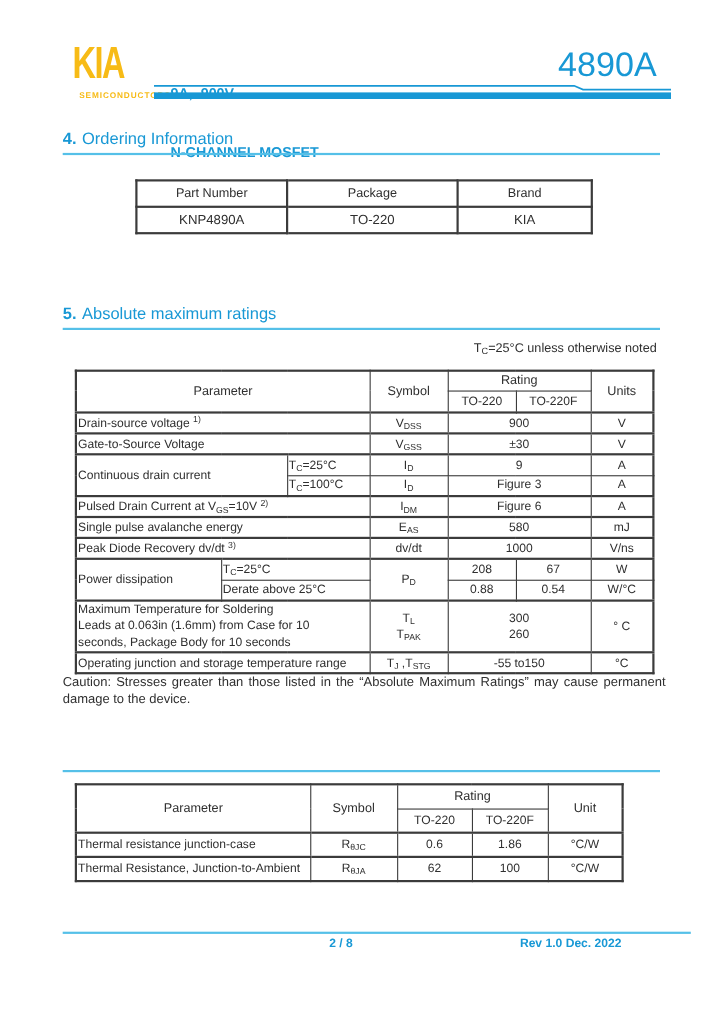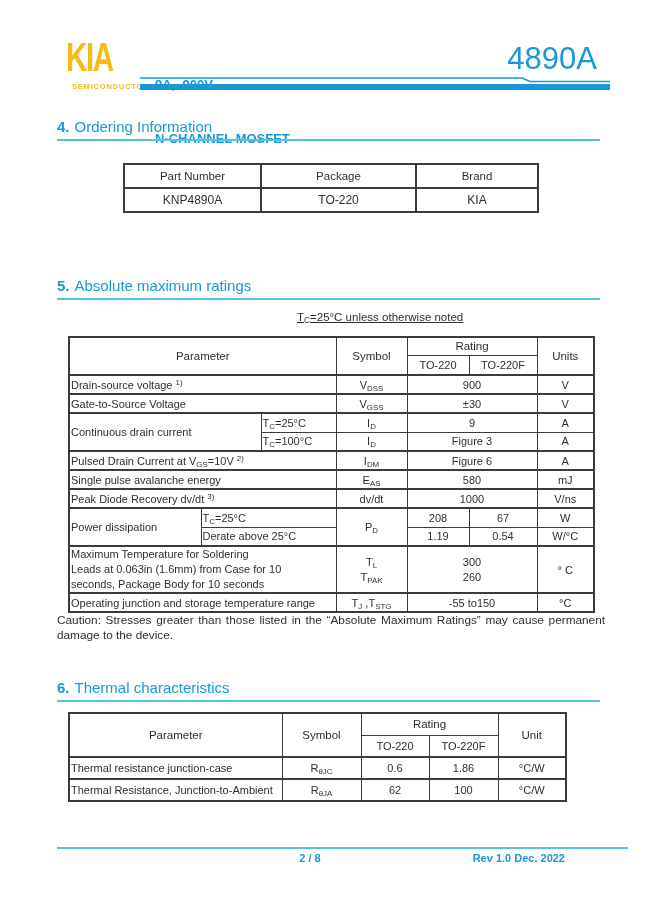--- a/index.html
+++ b/index.html
@@ -59,7 +59,7 @@
   sup { font-size:0.72em; vertical-align:0.5em; line-height:0; }
   .multiline div { line-height:15px; }
   
-  .absmax-note { position:absolute; left:297px; top:311px; width:300px; text-align:left; font-size:11.5px; color:#2f2f2f;text-decoration:underline; }
+  .absmax-note { position:absolute; left:297px; top:311px; width:300px; text-align:right; font-size:11.5px; color:#2f2f2f; }
   .caution {
     position:absolute; left:57px; top:613px; width:548px; font-size:11.8px;
     line-height:15px; color:#2f2f2f;

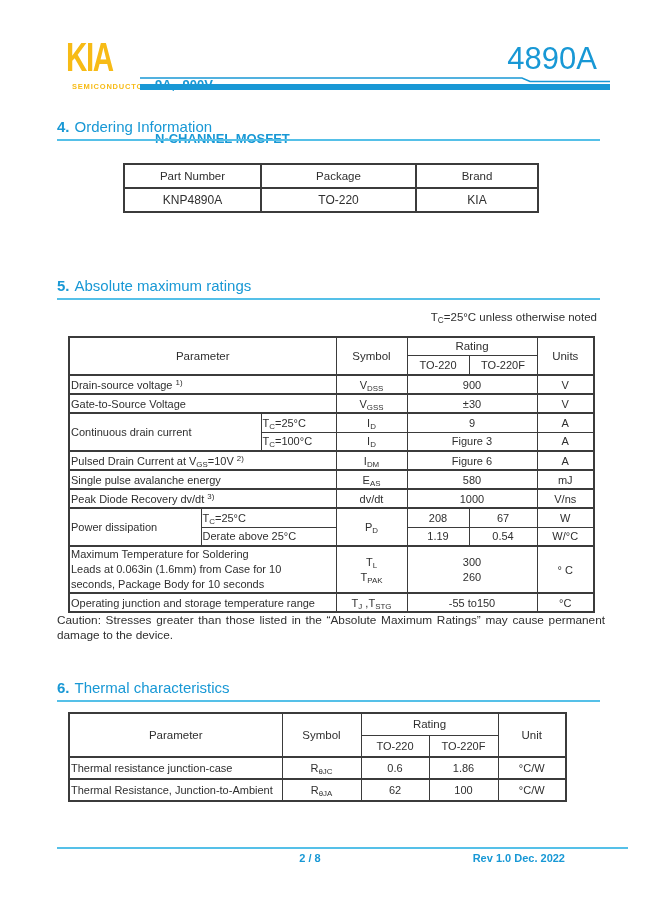--- a/index.html
+++ b/index.html
@@ -199,7 +199,7 @@
       </tr>
       <tr>
         <td class="pl" colspan="2">Derate above 25°C</td>
-        <td>1.19</td>
+        <td>0.88</td>
         <td>0.54</td>
         <td>W/°C</td>
       </tr>

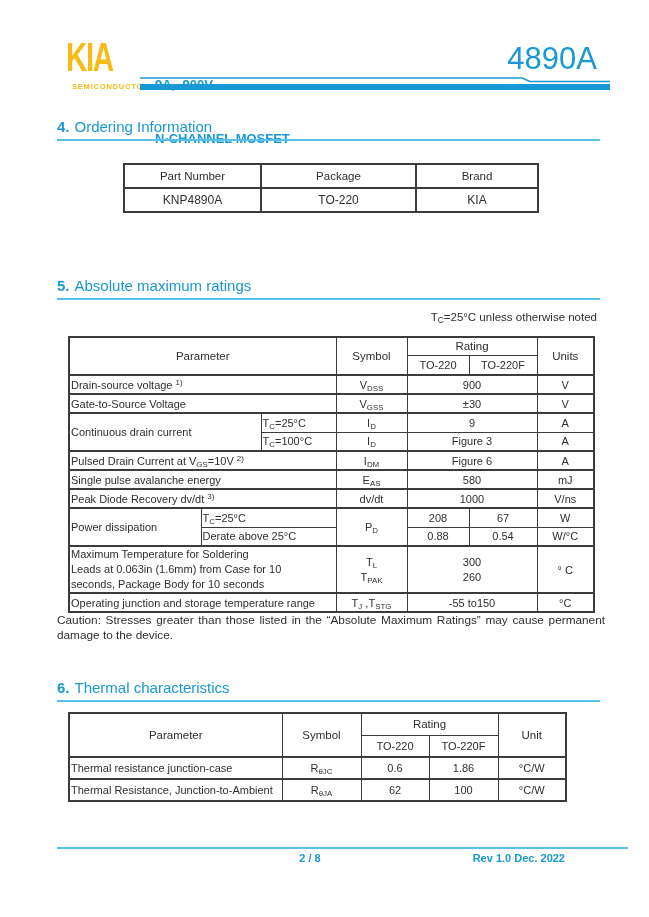--- a/index.html
+++ b/index.html
@@ -235,9 +235,6 @@
     <div>damage to the device.</div>
   </div>
 
-  <div class="sec-title" style="top:679px">
-    <span class="num">6.</span><span class="txt">Thermal characteristics</span>
-  </div>
   <div class="rule" style="top:700px"></div>
 
   <table class="dtable t6" style="left:68px; top:712px; width:497px;">

